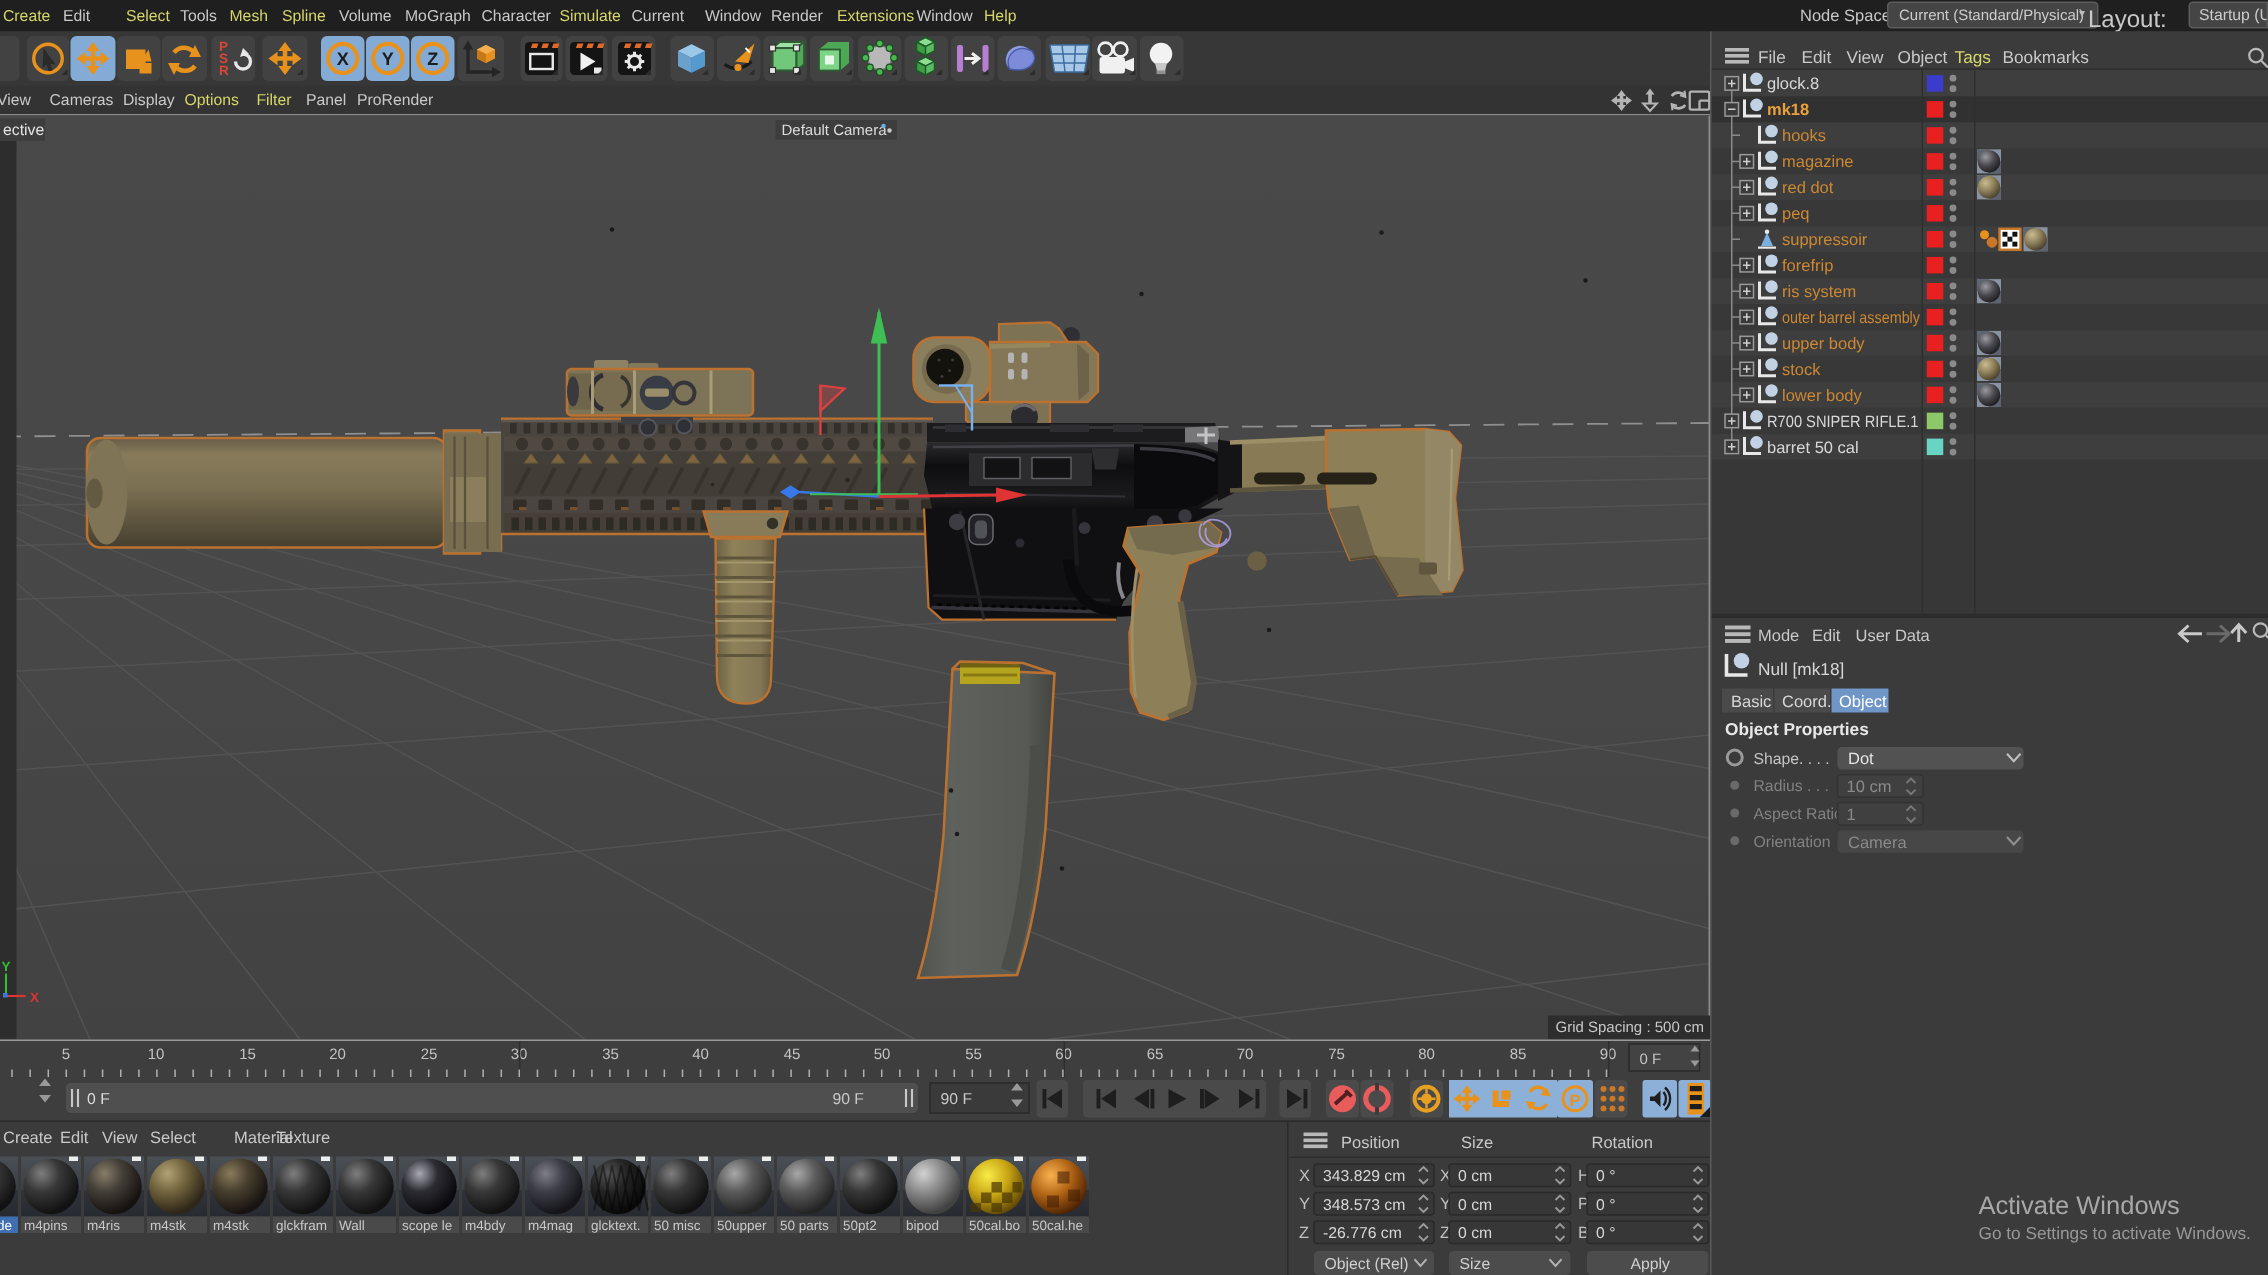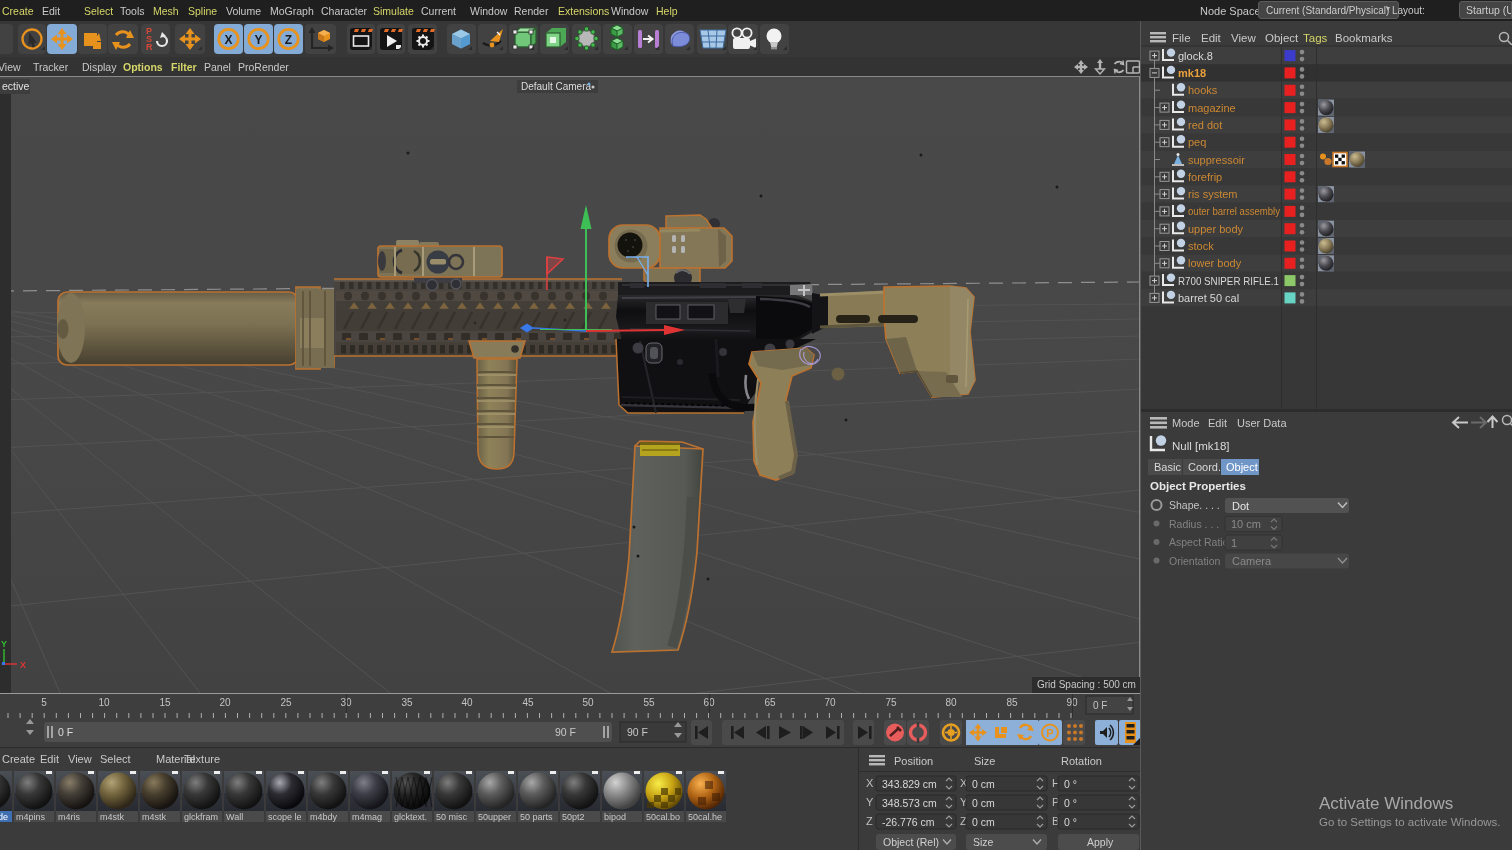--- a/index.html
+++ b/index.html
@@ -43,7 +43,7 @@
 <span class="mi" style="left:1200px;font-size:11px">Node Space:</span>
 <span style="position:absolute;left:1258px;top:1px;width:141px;height:18px;background:#454545;border:1px solid #5c5c5c;border-radius:3px;font-size:10px;color:#ccc;padding:3px 4px 0 7px;white-space:nowrap;overflow:hidden;">Current (Standard/Physical)</span>
     <span style="position:absolute;left:1386px;top:4px;font-size:8px;color:#bbb;">▾</span>
-<span class="mi" style="left:1392px;font-size:10px">Layout:</span>
+<span class="mi" style="left:1392px;font-size:16px">Layout:</span>
 <span style="position:absolute;left:1459px;top:1px;width:53px;height:18px;background:#454545;border:1px solid #5c5c5c;border-radius:3px 0 0 3px;font-size:10.5px;color:#ccc;padding:2px 0 0 6px;white-space:nowrap;overflow:hidden;">Startup (Us</span>
 </div>
 <div class="abs" id="toolbar">

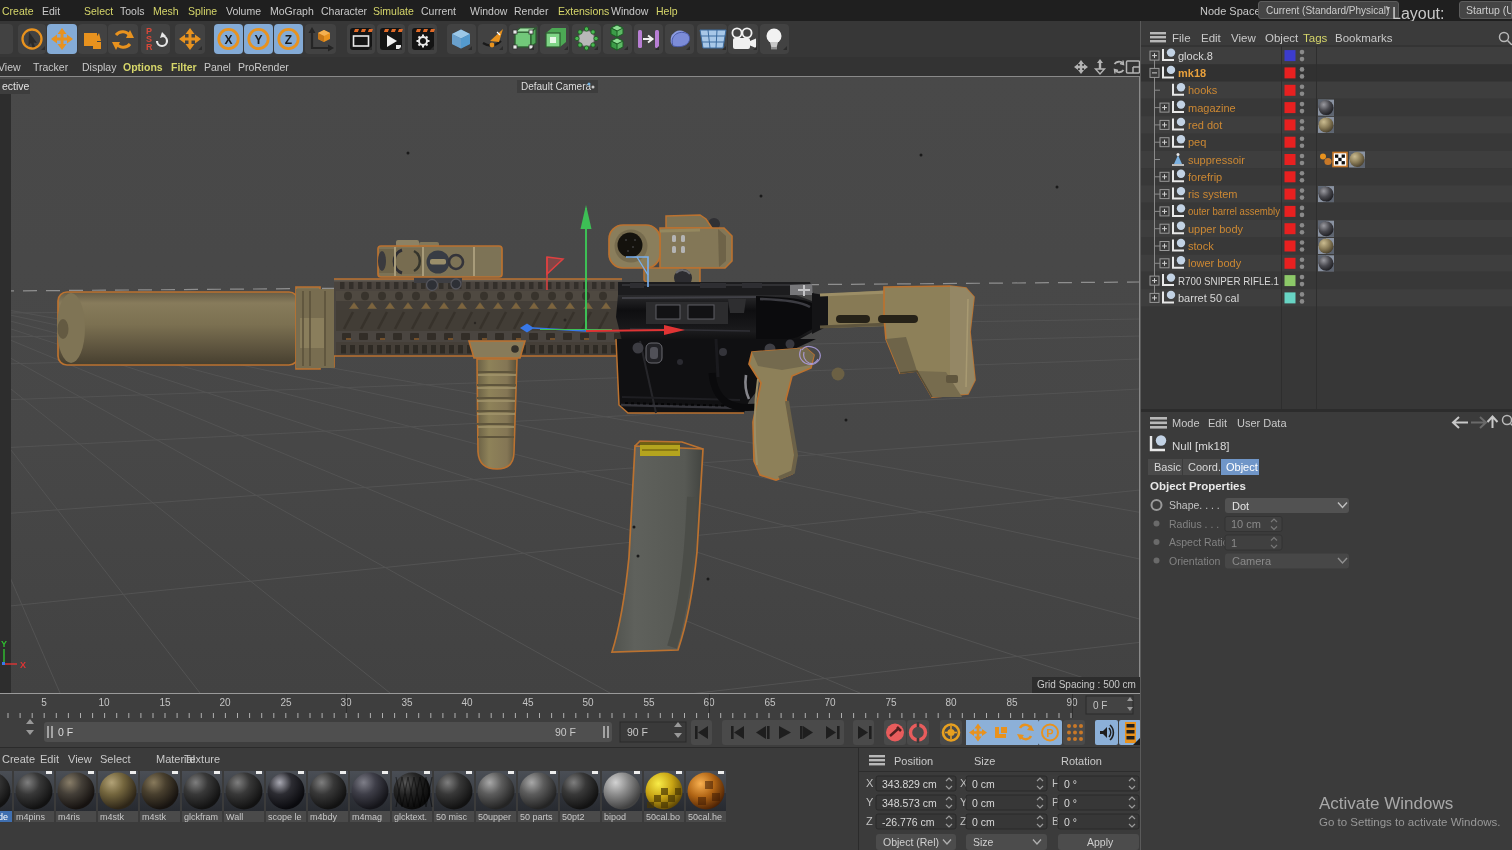--- a/index.html
+++ b/index.html
@@ -253,7 +253,7 @@
 </div>
 <div class="abs" id="vpmenu">
 <span class="mi" style="left:-2px">View</span>
-<span class="mi" style="left:33px">Tracker</span>
+<span class="mi" style="left:33px">Cameras</span>
 <span class="mi" style="left:82px">Display</span>
 <span class="mi yl" style="left:123px">Options</span>
 <span class="mi yl" style="left:171px">Filter</span>

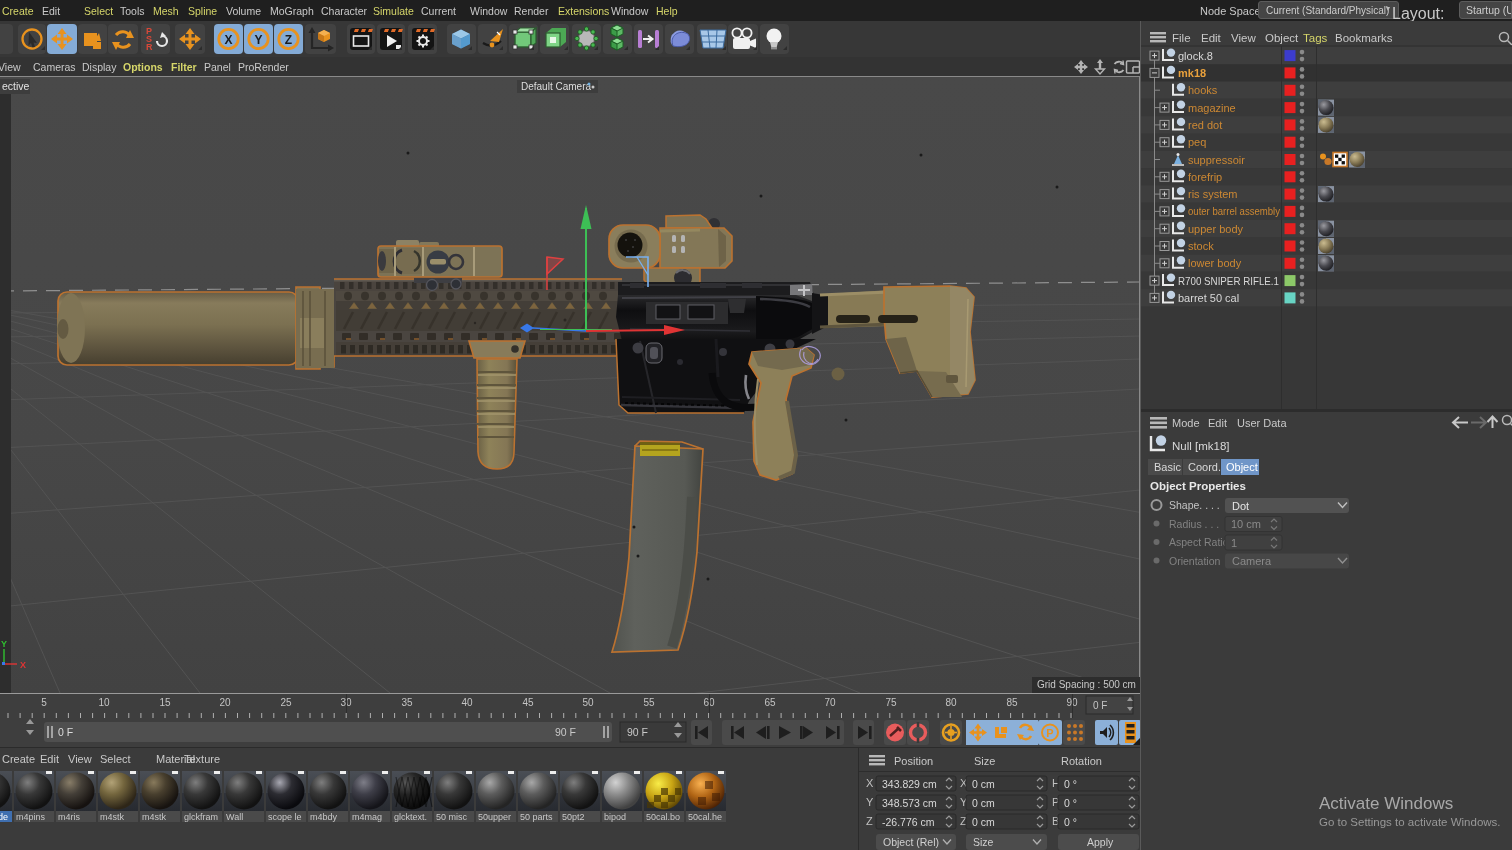--- a/index.html
+++ b/index.html
@@ -12,7 +12,7 @@
 #toolbar { left:0; top:21px; width:1512px; height:36px; background:#373737; }
 #vpmenu { left:0; top:57px; width:1140px; height:20px; background:#333333; border-bottom:1px solid #8a8a8a;}
 #vpmenu .mi { position:absolute; top:4px; font-size:10.5px; color:#c9c9c9; }
-#vpmenu .yl { color:#d6d66a;font-weight:bold; }
+#vpmenu .yl { color:#d6d66a; }
 #viewport { left:0; top:77px; width:1140px; height:616px; background:#474747; }
 #ruler { left:0; top:693px; width:1140px; height:25px; background:#3e3e3e; border-top:1px solid #9a9a9a; }
 #transport { left:0; top:718px; width:1140px; height:29px; background:#3e3e3e; }

